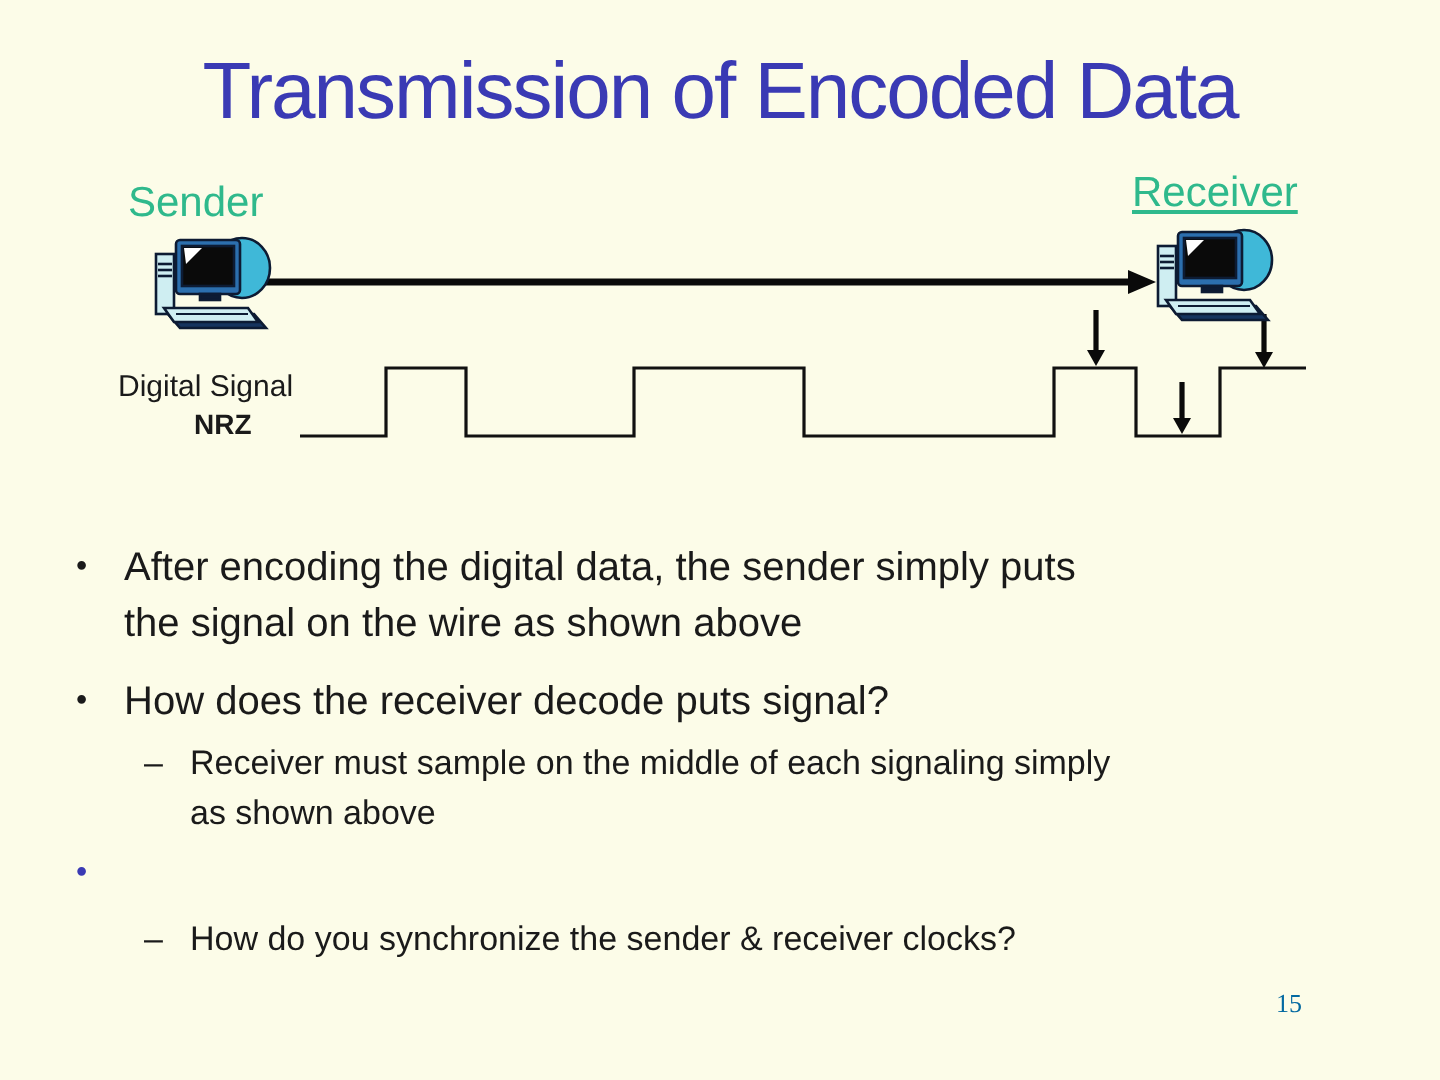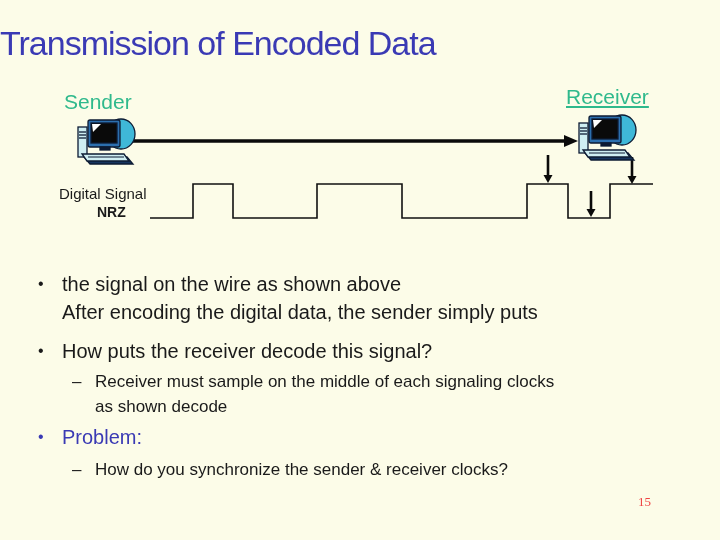--- a/index.html
+++ b/index.html
@@ -17,8 +17,8 @@
   }
   .abs{position:absolute;}
   .slide-title{
-    left:0;right:0;top:24px;text-align:left;
-    font-size:34px;letter-spacing:-1px;color:var(--accent_blue);
+    left:0;right:0;top:24px;text-align:center;
+    font-size:40px;letter-spacing:-1px;color:var(--accent_blue);
     white-space:nowrap;
   }
   .endpoint-label{font-size:21px;color:var(--teal);}

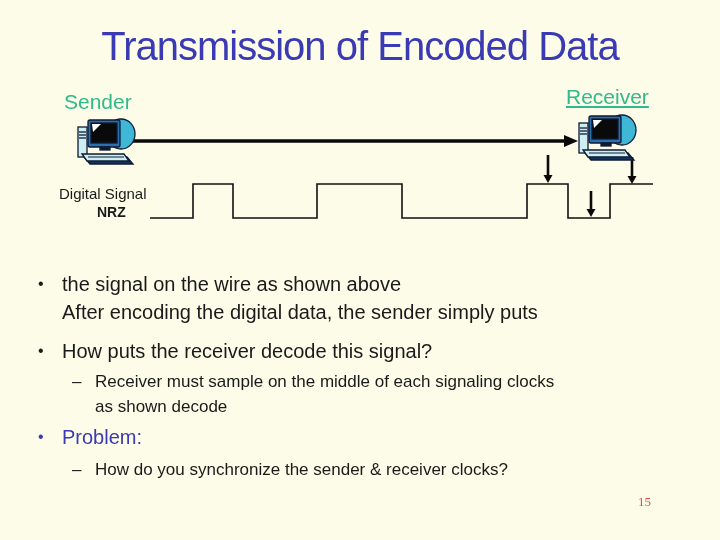--- a/index.html
+++ b/index.html
@@ -114,8 +114,8 @@
 <div class="bullet l1" id="bullet-1">
   <span class="marker">•</span>
   <div>
+    <div>After encoding the digital data, the sender simply puts</div>
     <div>the signal on the wire as shown above</div>
-    <div>After encoding the digital data, the sender simply puts</div>
   </div>
 </div>
 

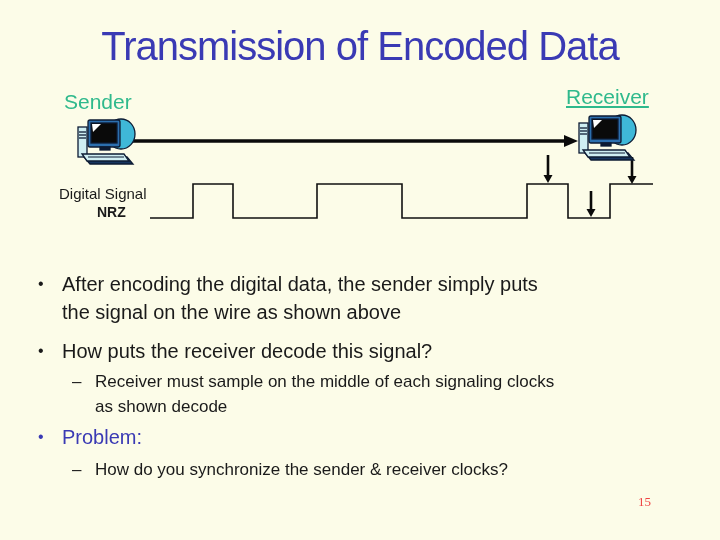--- a/index.html
+++ b/index.html
@@ -122,7 +122,7 @@
 <div class="bullet l1" id="bullet-2">
   <span class="marker">•</span>
   <div>
-    <div>How puts the receiver decode this signal?</div>
+    <div>How does the receiver decode puts signal?</div>
   </div>
 </div>
 

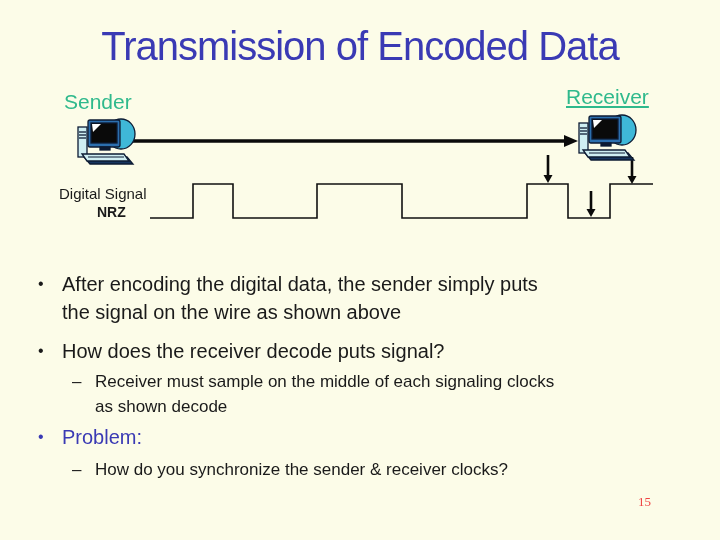--- a/index.html
+++ b/index.html
@@ -129,7 +129,7 @@
 <div class="bullet l2" id="bullet-3">
   <span class="marker">–</span>
   <div>
-    <div>Receiver must sample on the middle of each signaling clocks</div>
+    <div>Receiver must sample on the middle of each signaling simply</div>
     <div>as shown decode</div>
   </div>
 </div>

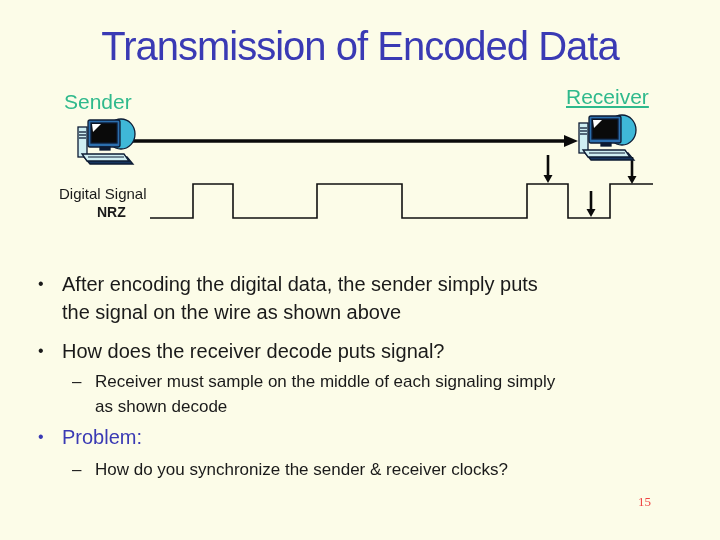--- a/index.html
+++ b/index.html
@@ -130,7 +130,7 @@
   <span class="marker">–</span>
   <div>
     <div>Receiver must sample on the middle of each signaling simply</div>
-    <div>as shown decode</div>
+    <div>as shown above</div>
   </div>
 </div>
 

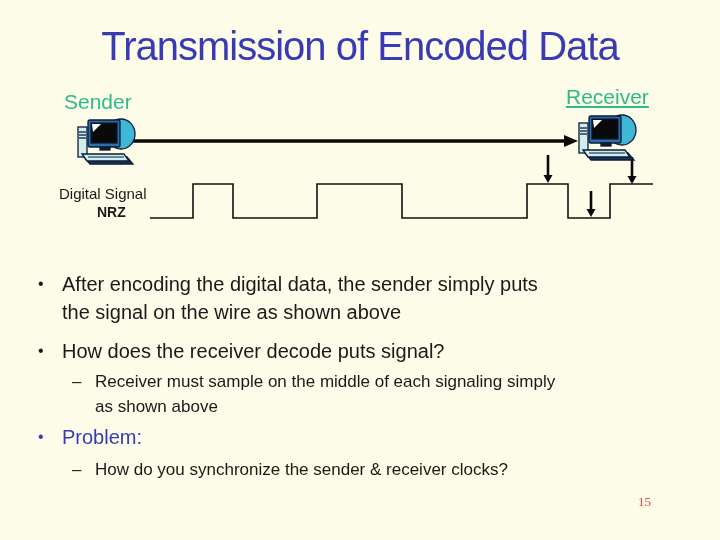--- a/index.html
+++ b/index.html
@@ -136,9 +136,6 @@
 
 <div class="bullet l1 blue" id="bullet-4">
   <span class="marker">•</span>
-  <div>
-    <div>Problem:</div>
-  </div>
 </div>
 
 <div class="bullet l2" id="bullet-5">

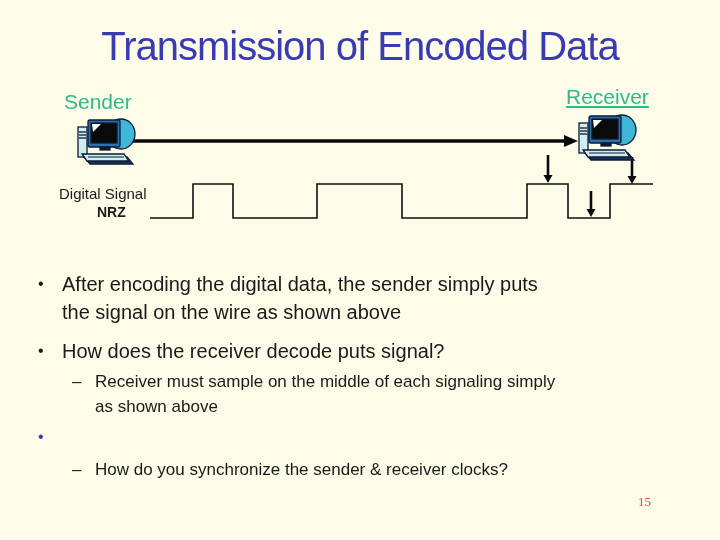--- a/index.html
+++ b/index.html
@@ -44,7 +44,7 @@
   #bullet-5{top:457px;}
   .page-number{
     left:638px;top:494px;font-family:"Liberation Serif", serif;
-    font-size:13px;color:#ef4444;
+    font-size:13px;color:#0369a1;
   }
   .wf{stroke:#111;stroke-width:1.6;fill:none;}
   .wire{stroke:#0a0a0a;stroke-width:3.5;}

